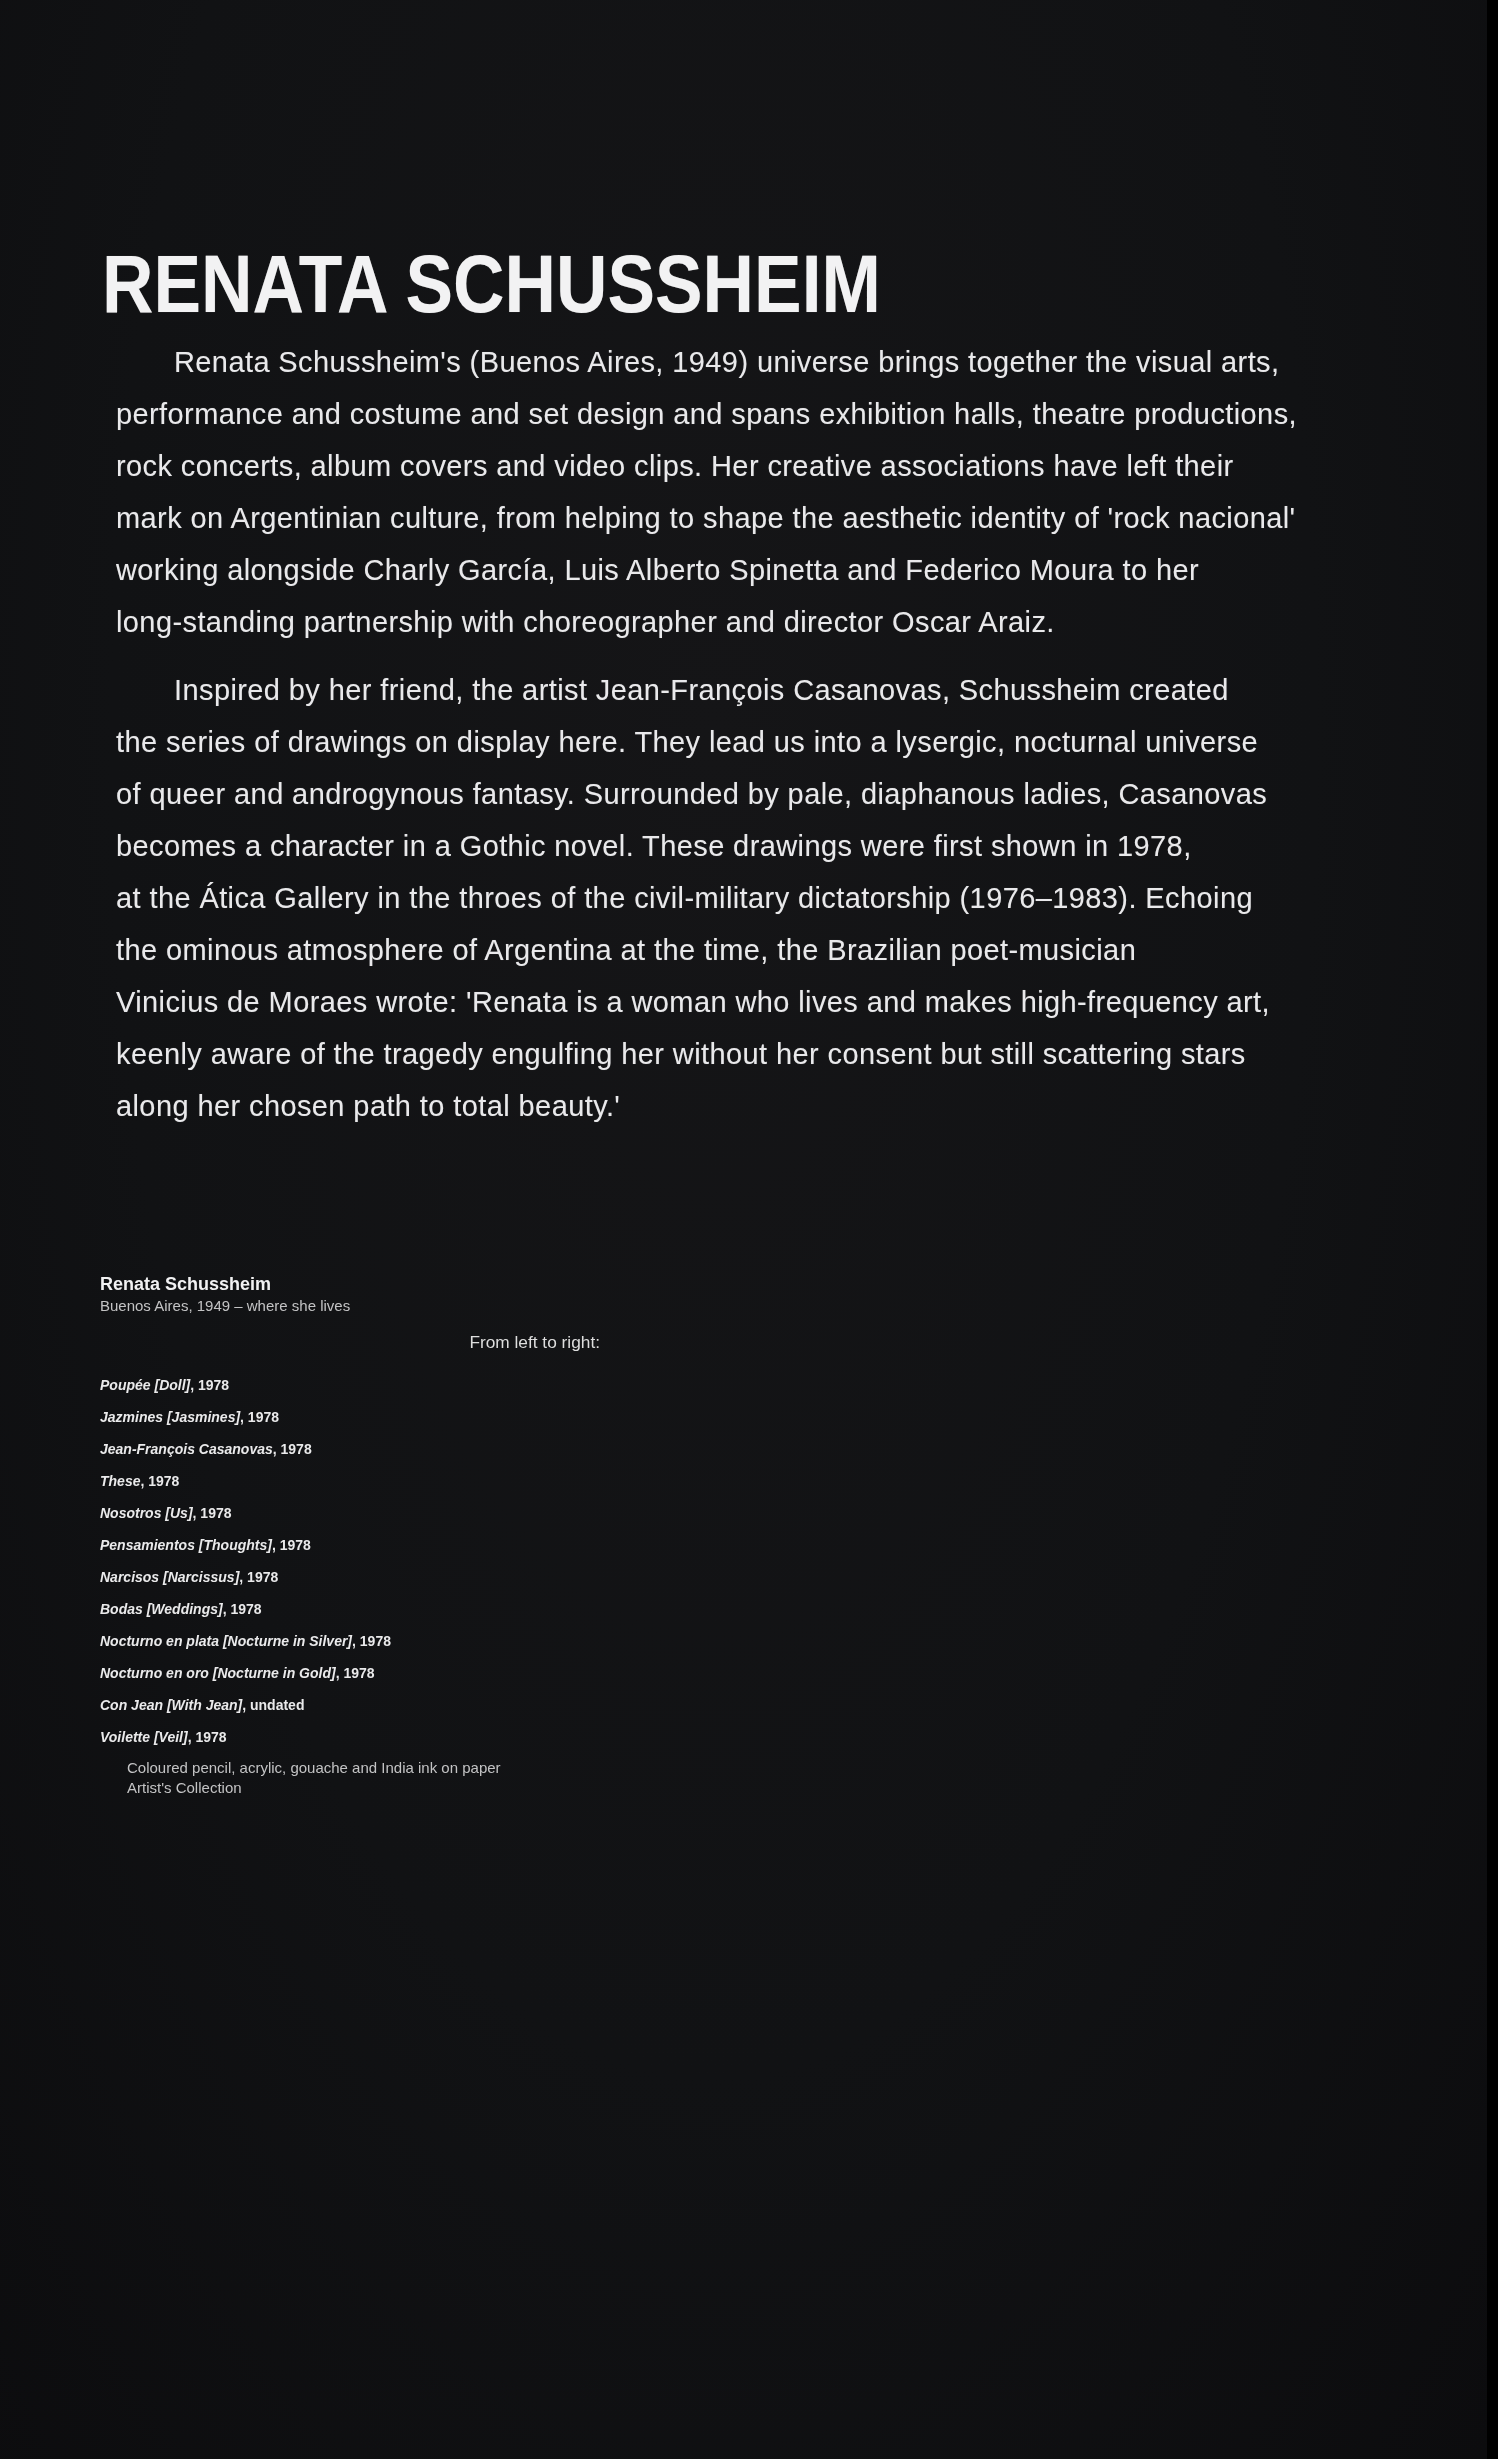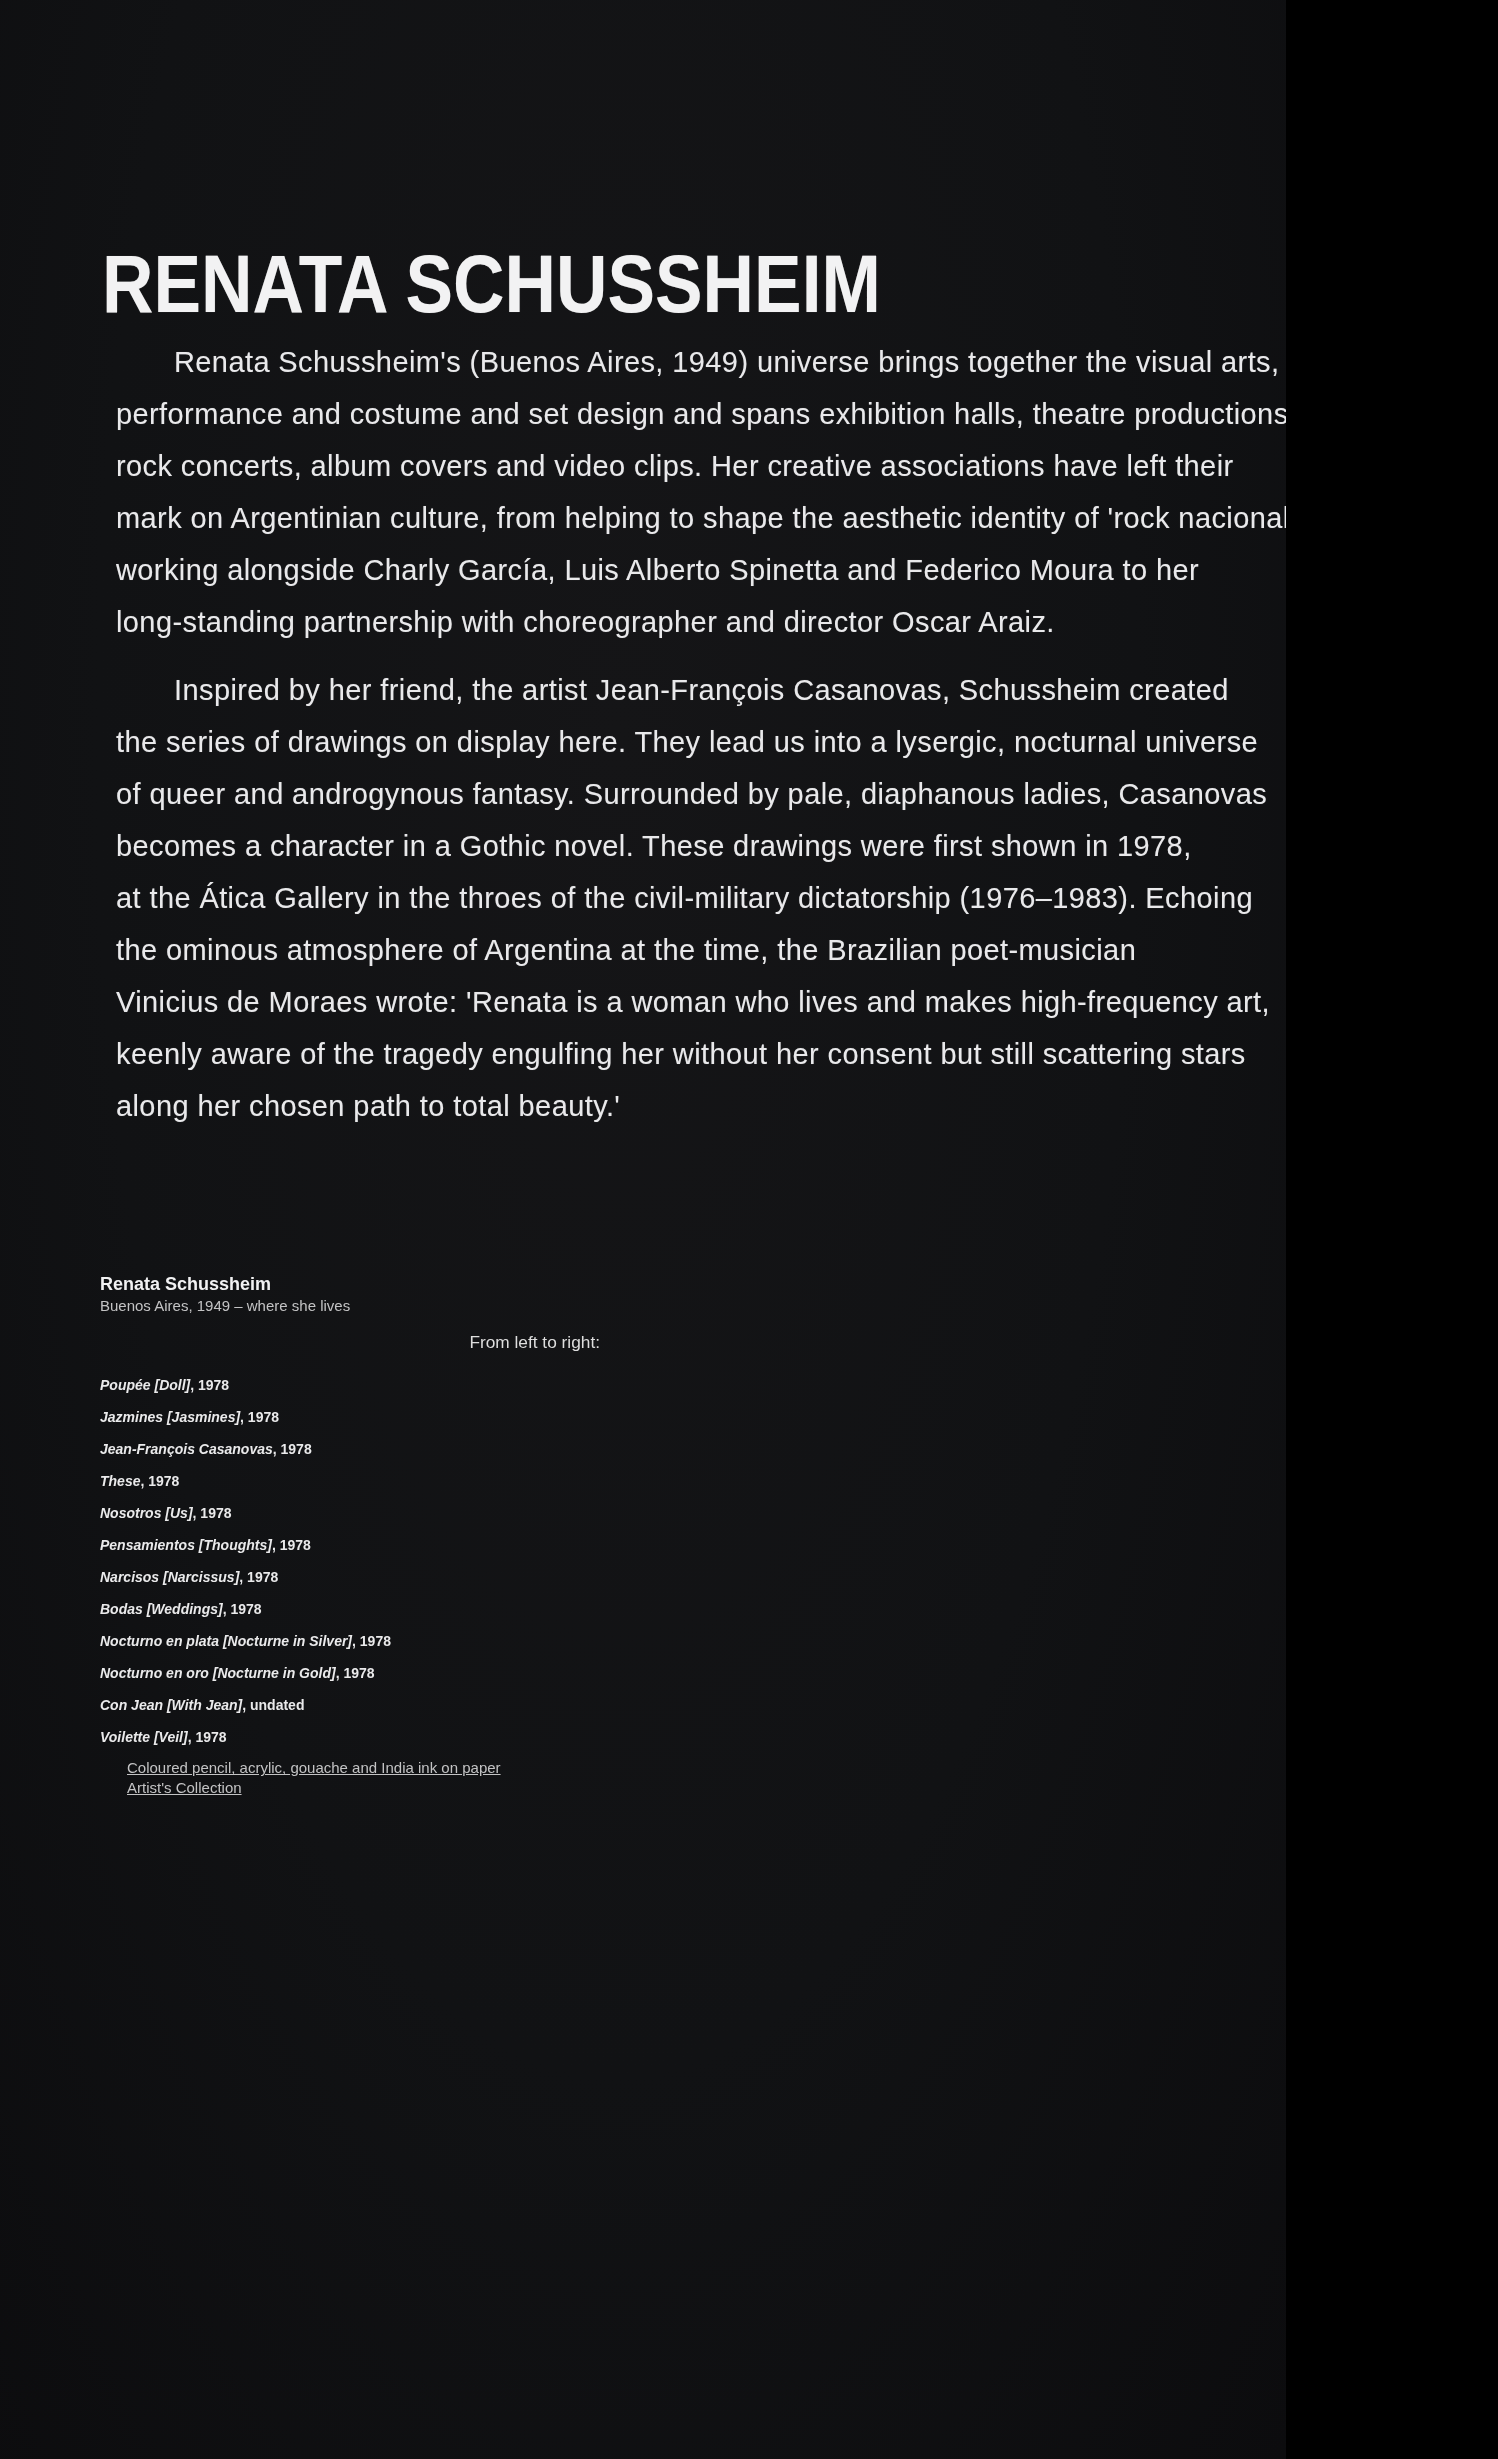--- a/index.html
+++ b/index.html
@@ -13,7 +13,7 @@
   html,body{margin:0;padding:0;background:#000;}
   .page{
     position:relative;
-    width:1286px;height:2459px;
+    width:1487px;height:2459px;
     background:radial-gradient(ellipse at 48% 30%, #151517 0%, var(--bg) 55%, var(--bg-edge) 100%);
     overflow:hidden;
     font-family:"Liberation Sans", sans-serif;

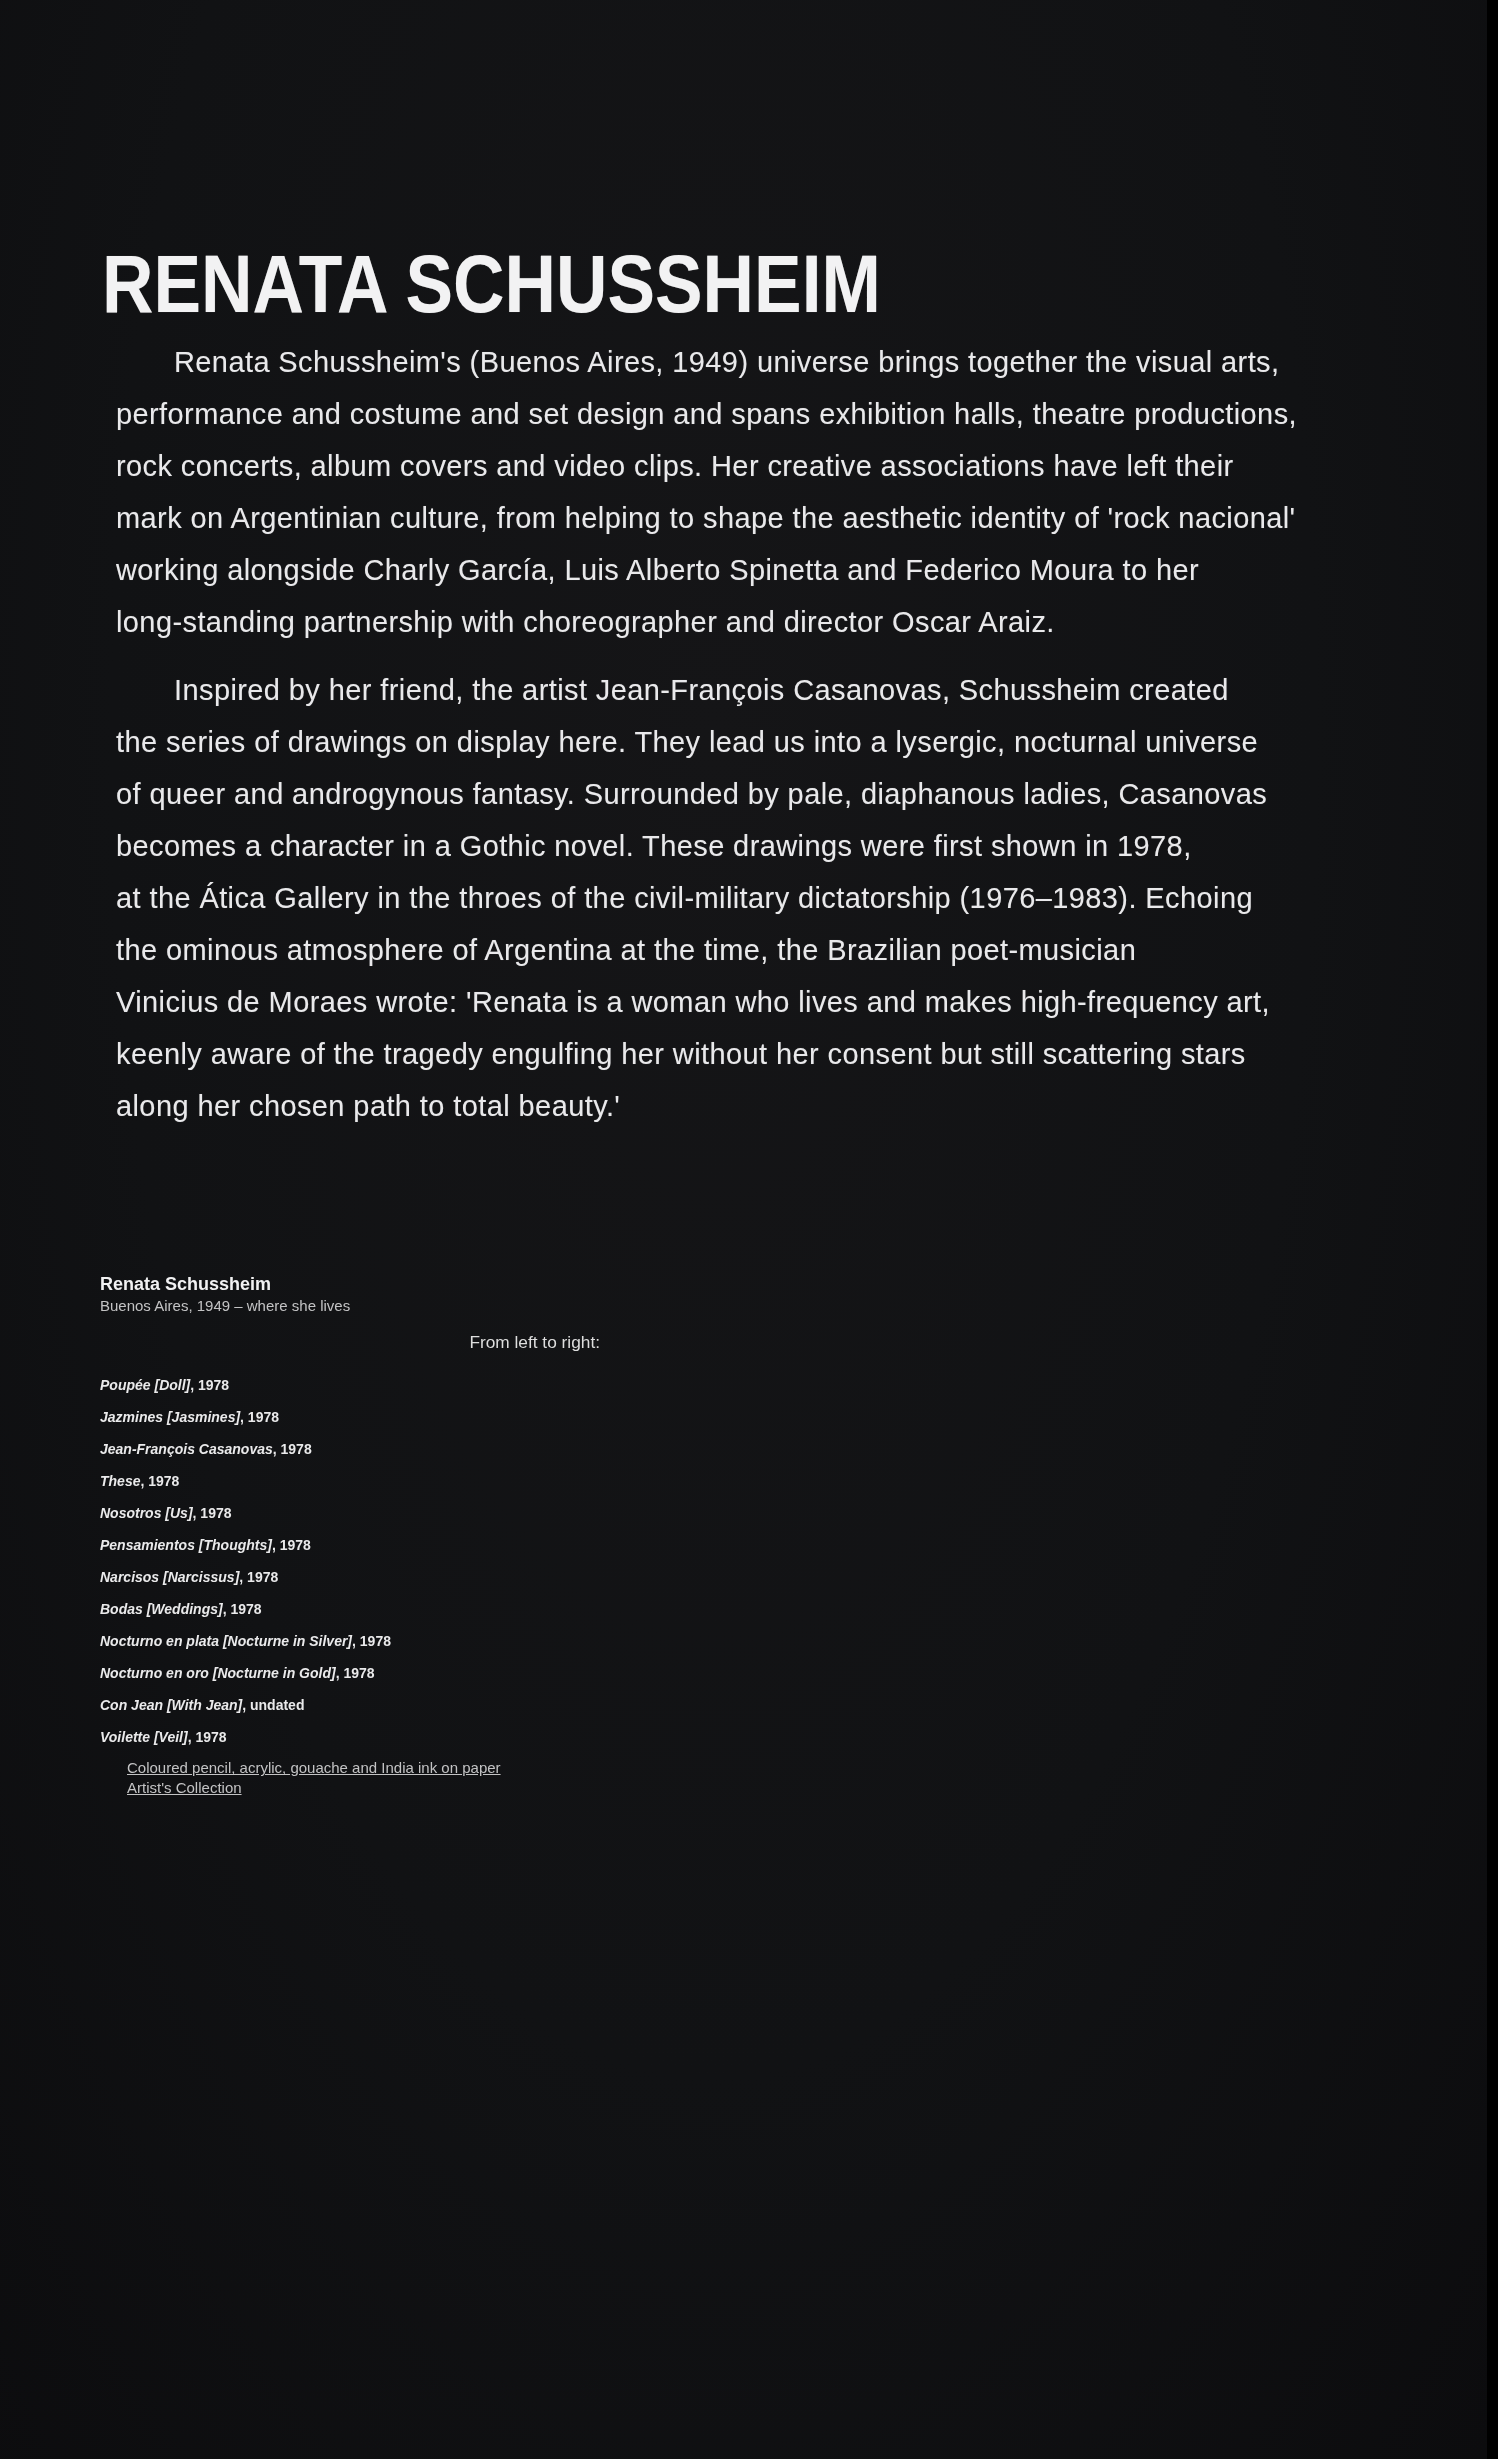--- a/index.html
+++ b/index.html
@@ -48,7 +48,7 @@
   .wt,.wtr{font-style:italic;font-weight:700;}
   .wy{font-style:normal;font-weight:700;}
   .medium-block{margin:5.8px 0 0 27px;font-size:15px;line-height:20px;color:var(--text-dim);}
-  .medium-block div{margin:0;text-decoration:underline;}
+  .medium-block div{margin:0;}
 </style>
 </head>
 <body>

